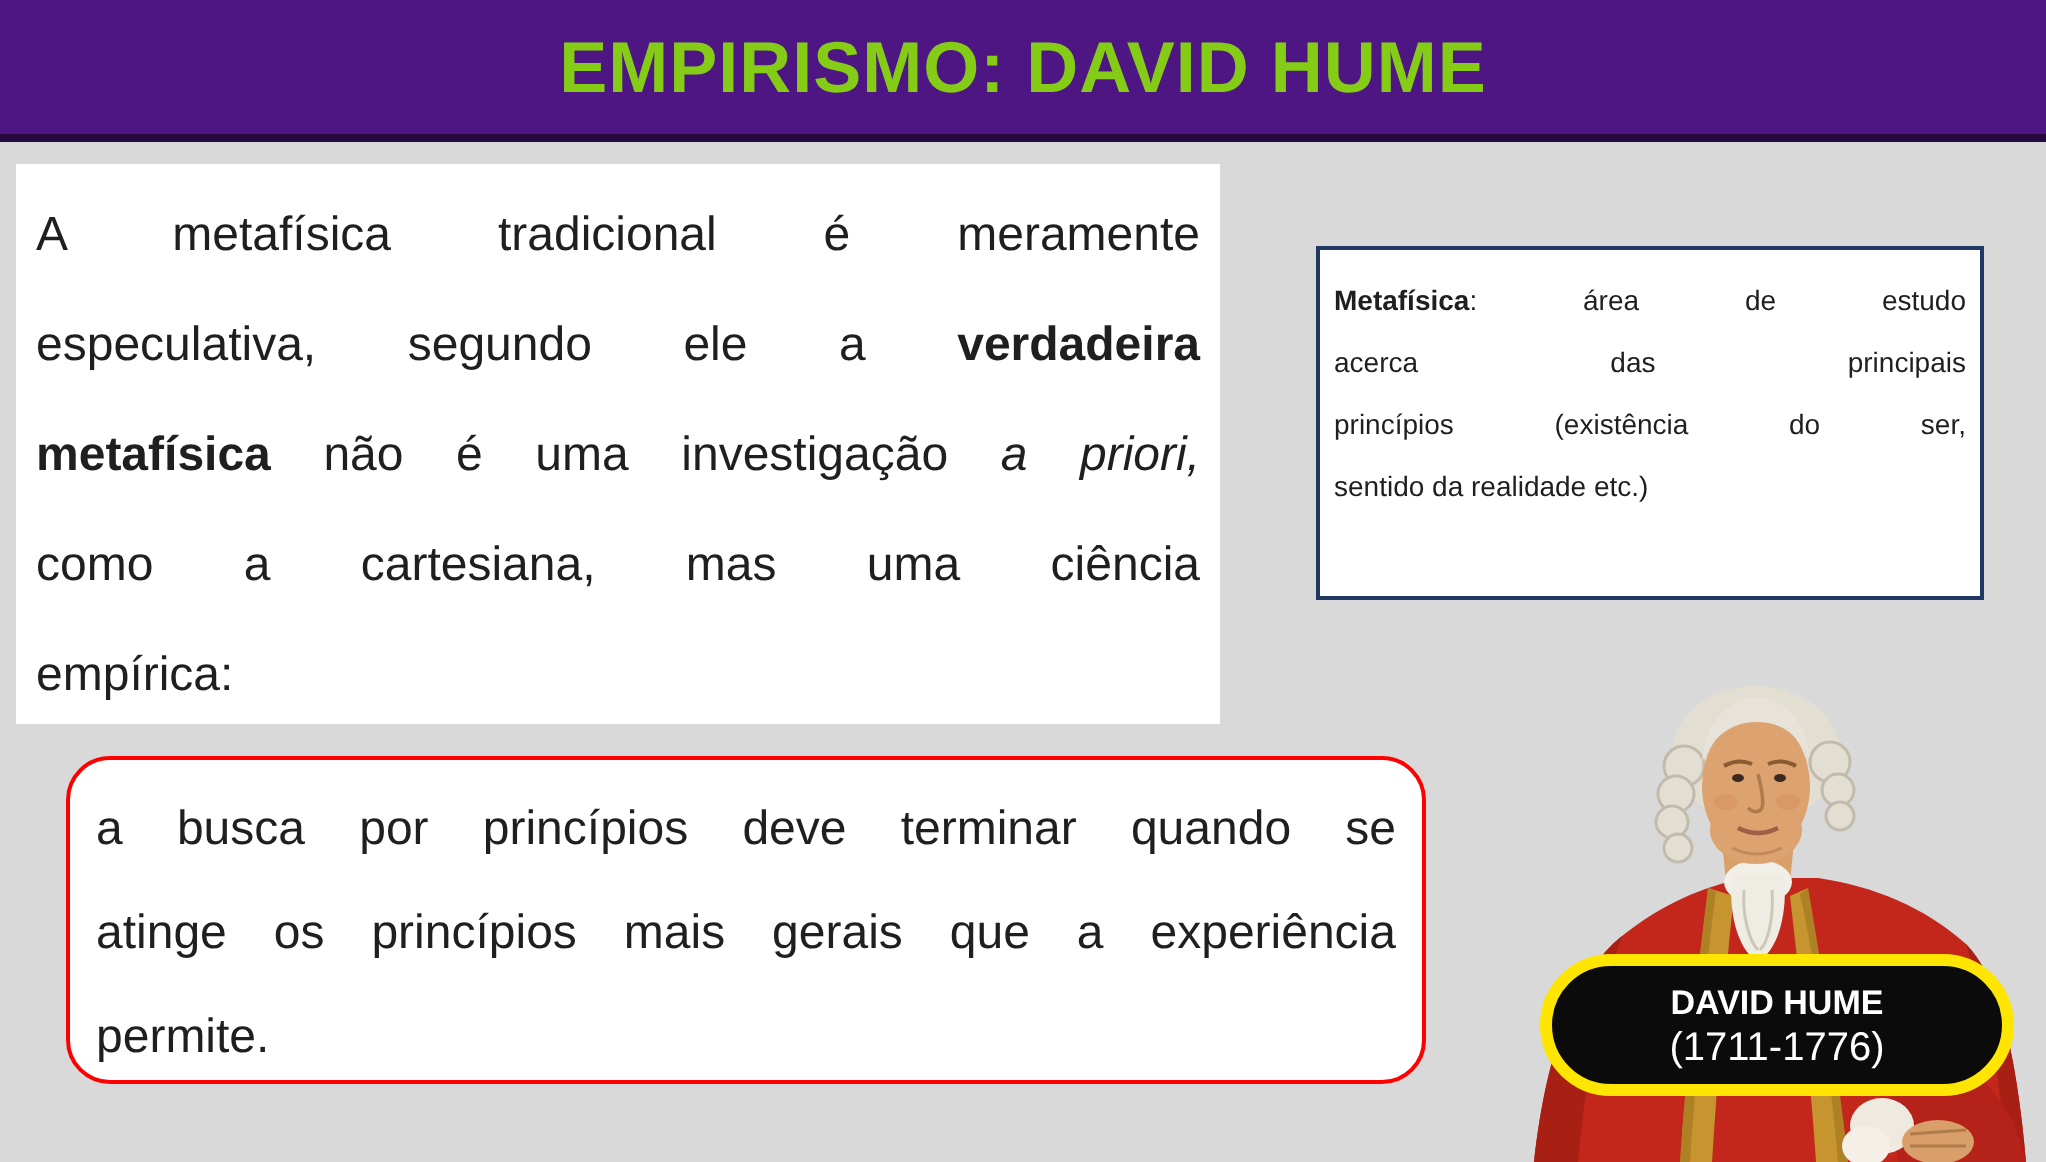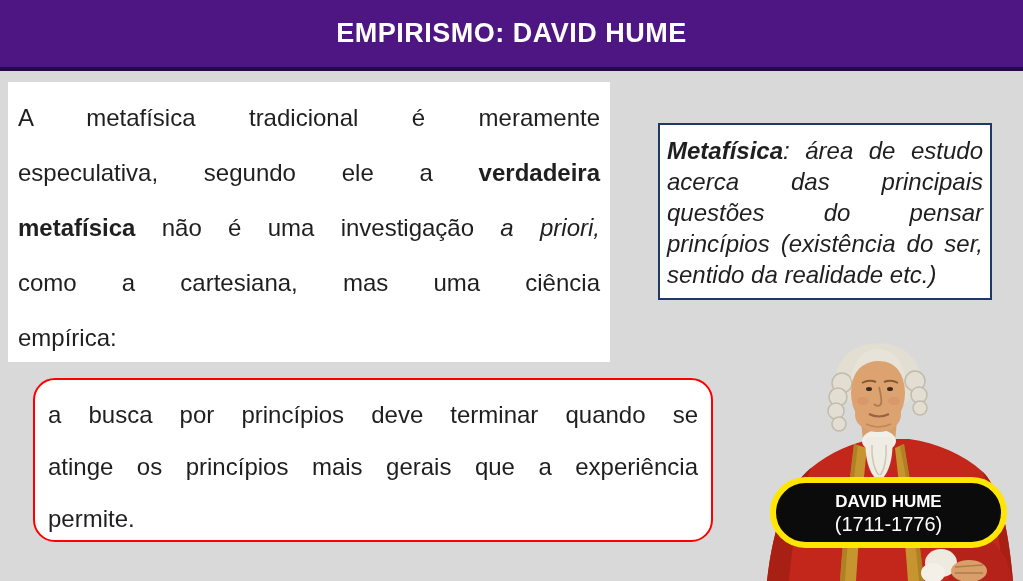--- a/index.html
+++ b/index.html
@@ -29,7 +29,7 @@
     display:flex;align-items:center;justify-content:center;
   }
   .header .title{
-    color:#ffffff;font-weight:bold;font-size:27px;letter-spacing:.5px;
+    color:#84cc16;font-weight:bold;font-size:36px;letter-spacing:.5px;
   }
   
   .main-block{

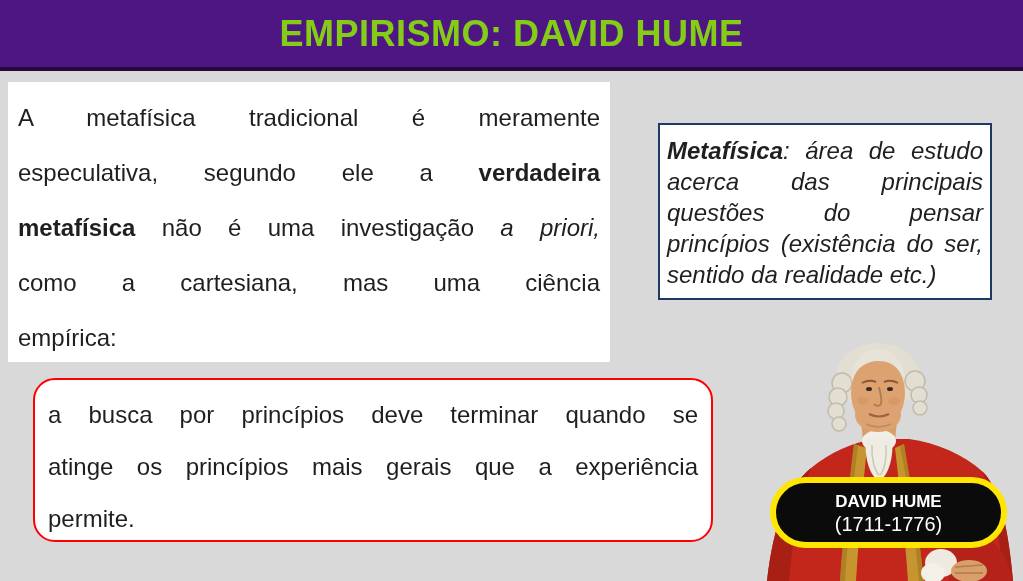--- a/index.html
+++ b/index.html
@@ -44,9 +44,8 @@
     position:absolute;left:658px;top:123px;width:334px;height:177px;
     background:#FFFFFF;border:2px solid var(--box-border-navy);
     padding:10px 7px 0 7px;box-sizing:border-box;
-    font-size:24px;line-height:31px;
+    font-size:14px;line-height:31px;
     overflow:hidden;
-    font-style:italic;
   }
   
   .quote-box{

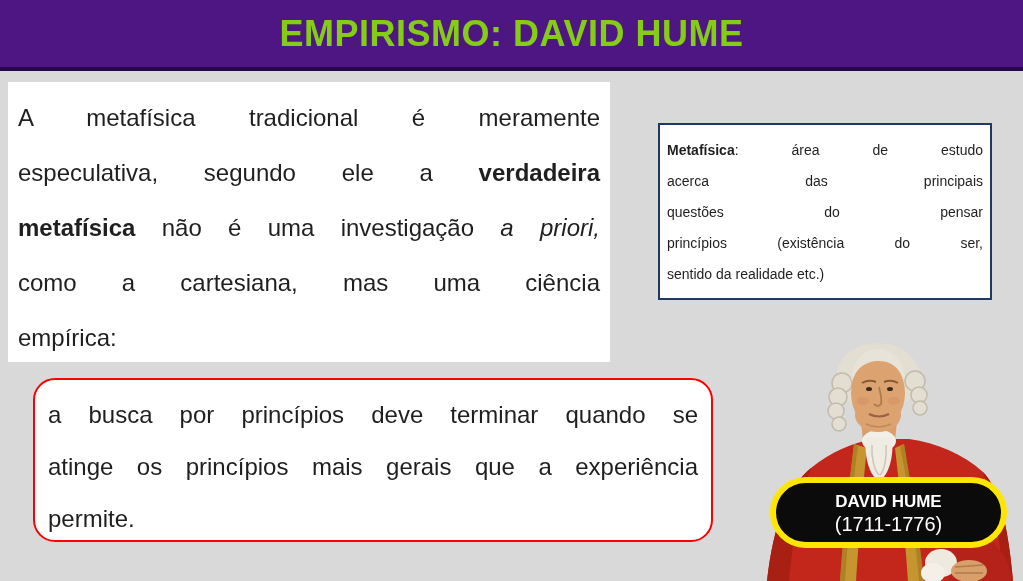--- a/index.html
+++ b/index.html
@@ -97,7 +97,6 @@
   <div class="def-box">
       <div class="jline"><span class="seg-b">Metafísica</span><span class="seg-r">: área de estudo</span></div>
       <div class="jline"><span class="seg-r">acerca das principais</span></div>
-      <div class="jline"><span class="seg-r">questões do pensar</span></div>
       <div class="jline"><span class="seg-r">princípios (existência do ser,</span></div>
       <div class="jline jlast"><span class="seg-r">sentido da realidade etc.)</span></div>
     </div>

